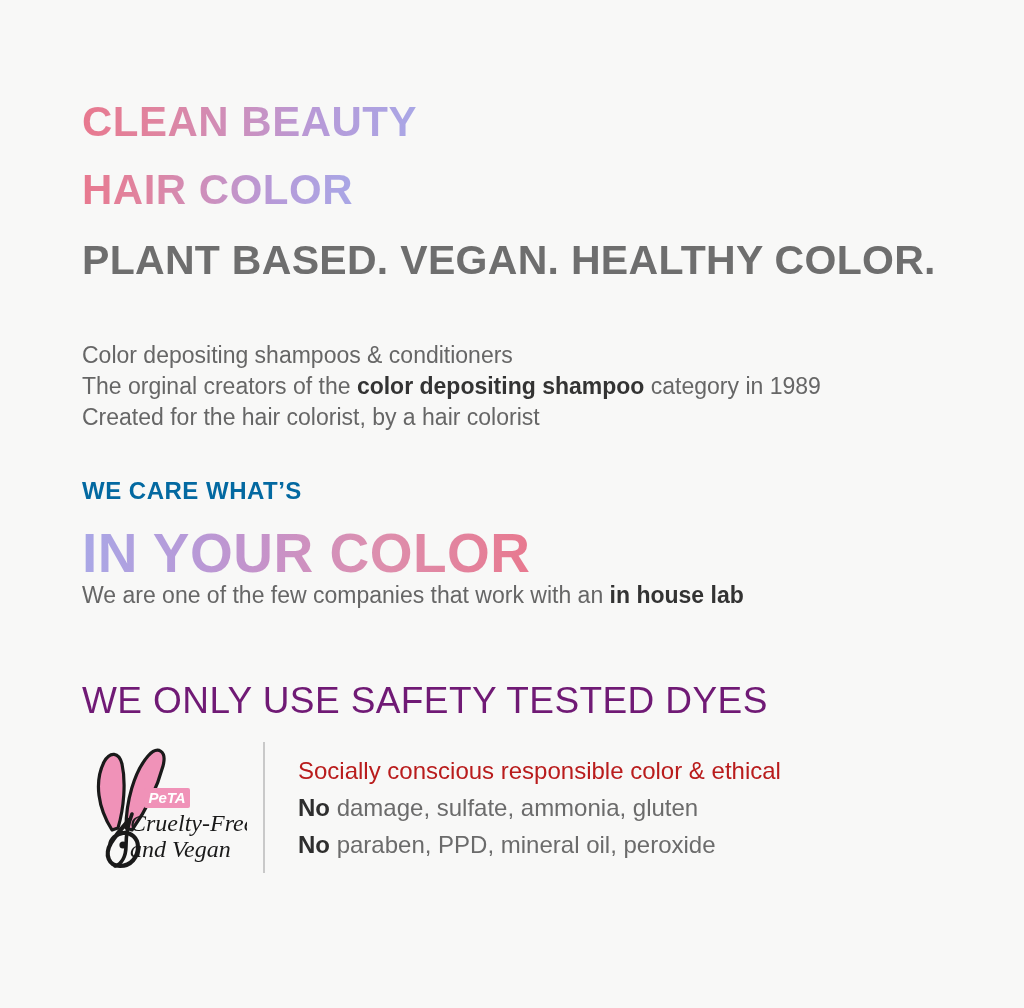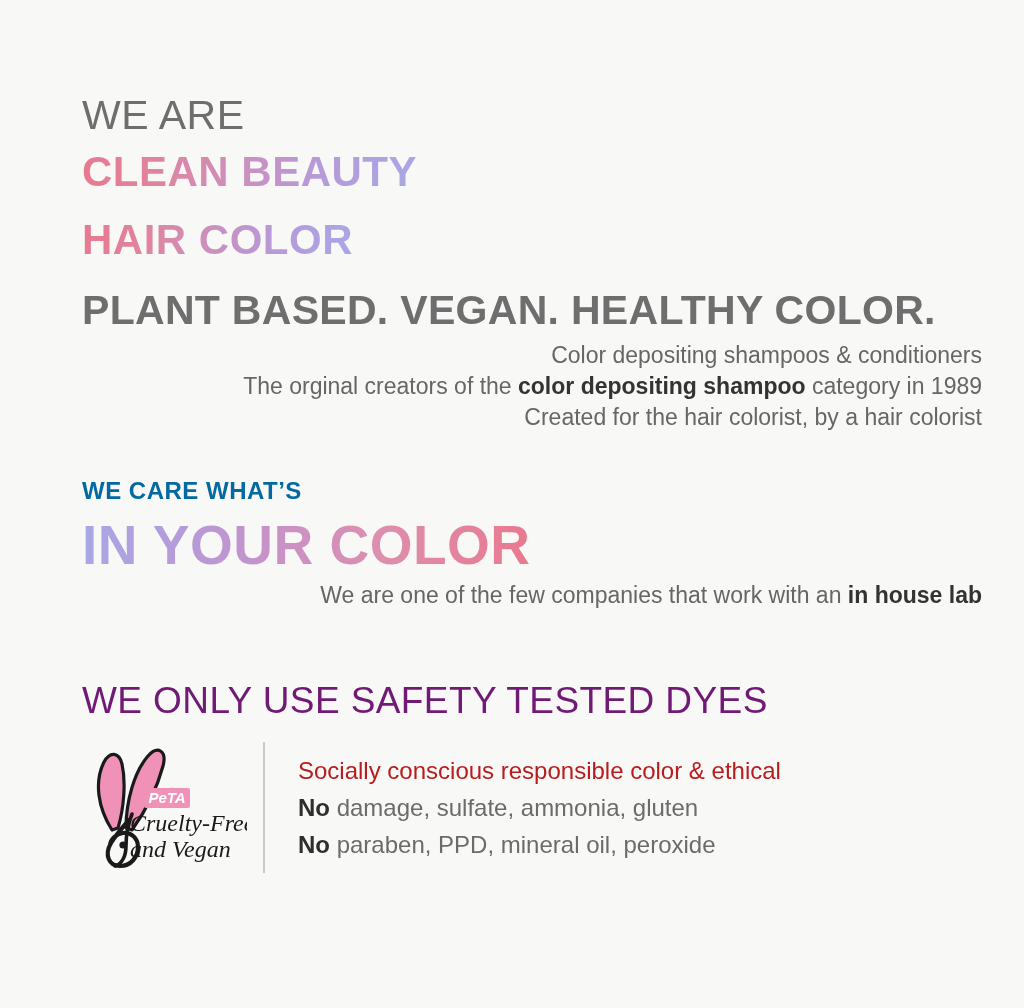--- a/index.html
+++ b/index.html
@@ -182,7 +182,6 @@
 <div class="page">
 
   <div class="hero">
-    <div class="eyebrow">WE ARE</div>
     <div class="hero-big-wrap">
       <span class="hero-big grad-pink-purple">CLEAN BEAUTY</span>
     </div>

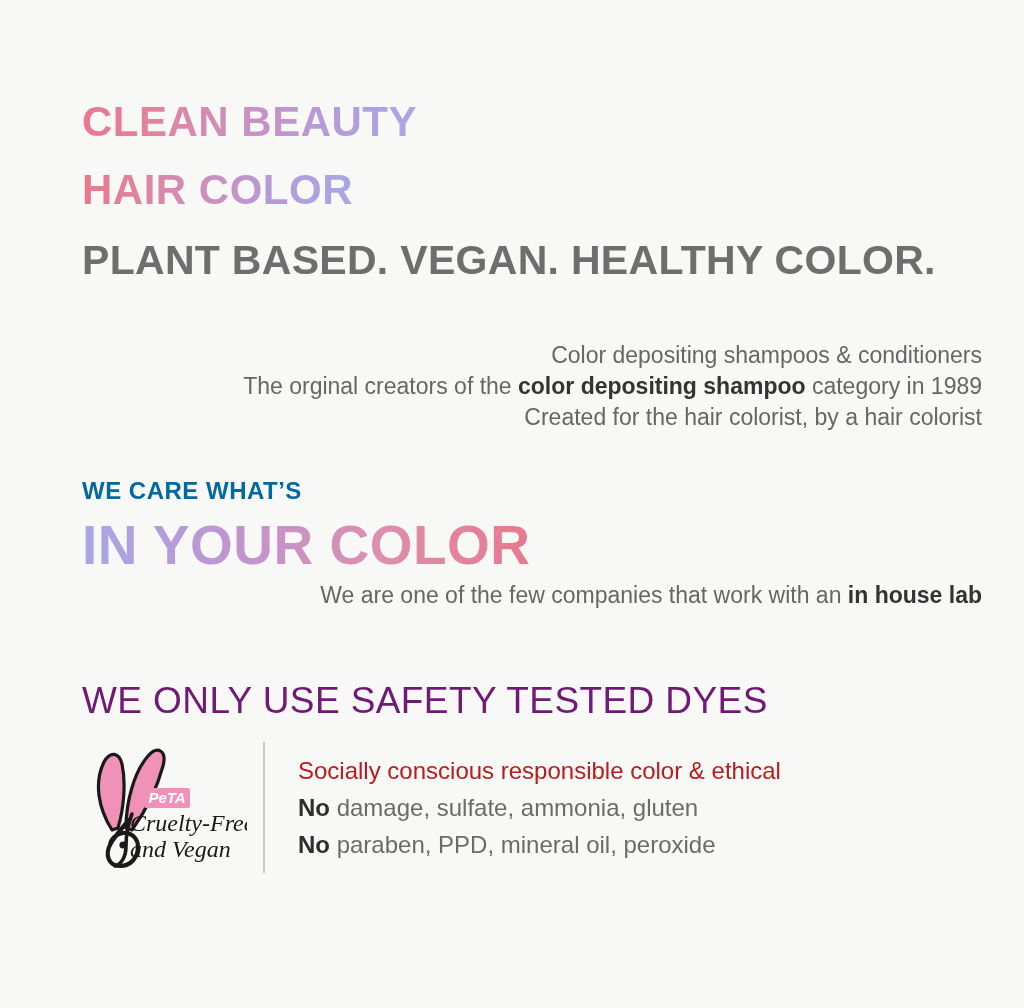--- a/index.html
+++ b/index.html
@@ -91,7 +91,7 @@
     color: #333333;
     font-weight: 700;
   }
-  .copy-line { white-space: nowrap; text-align: right; }
+  .copy-line { white-space: nowrap; }
 
   
   .care {

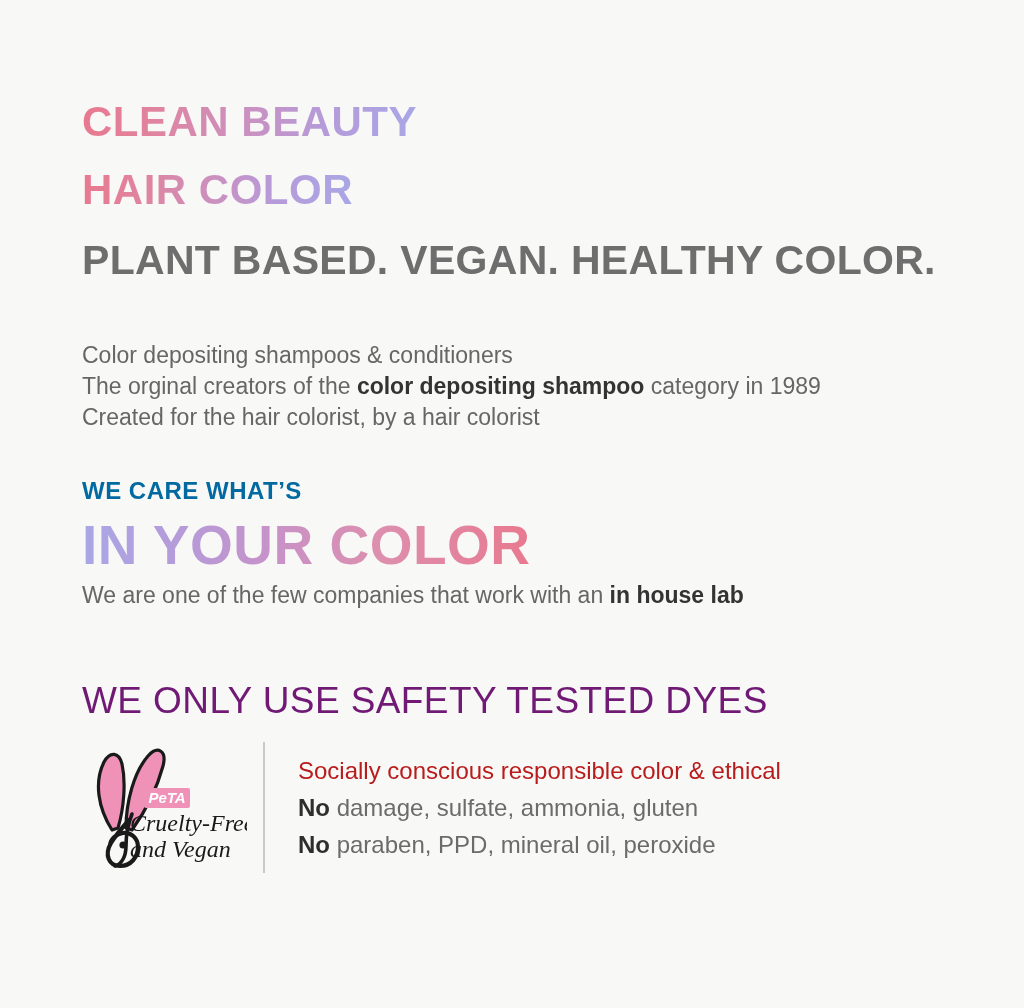--- a/index.html
+++ b/index.html
@@ -114,7 +114,7 @@
     font-weight: 700;
     letter-spacing: 0.5px;
     white-space: nowrap;
-    margin-top: 2px;
+    margin-top: 10px;
   }
   .copy-2 {
     top: 580px;

